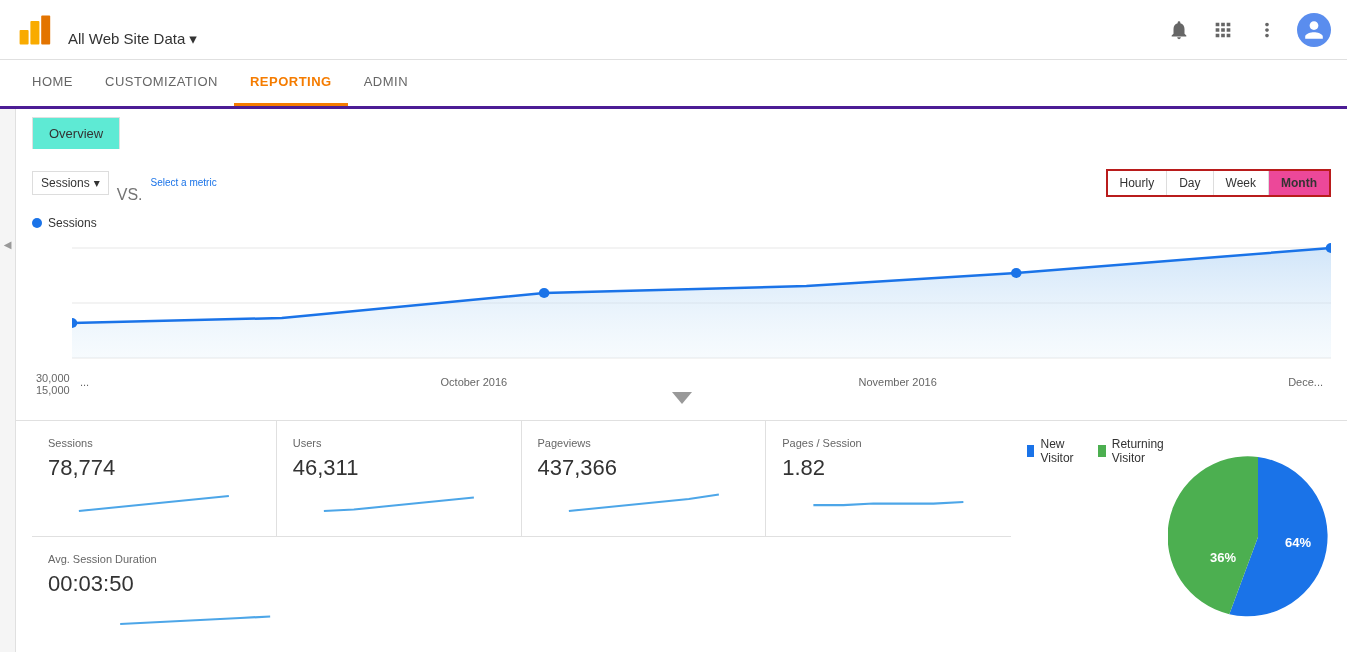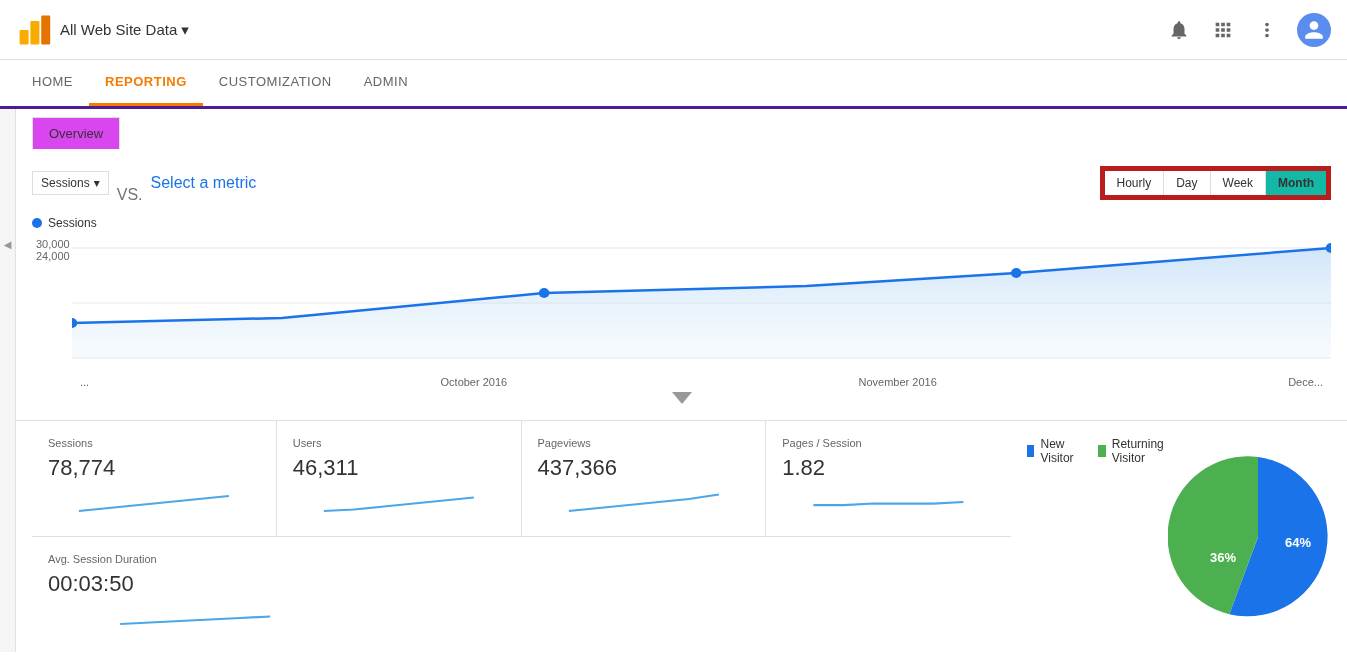--- a/index.html
+++ b/index.html
@@ -17,8 +17,8 @@
     }
     .top-bar-left {
       display: flex;
-      align-items: center;
-      gap: 8px;
+      align-items: flex-end;
+      gap: 16px;
     }
     .ga-logo {
       width: 36px;

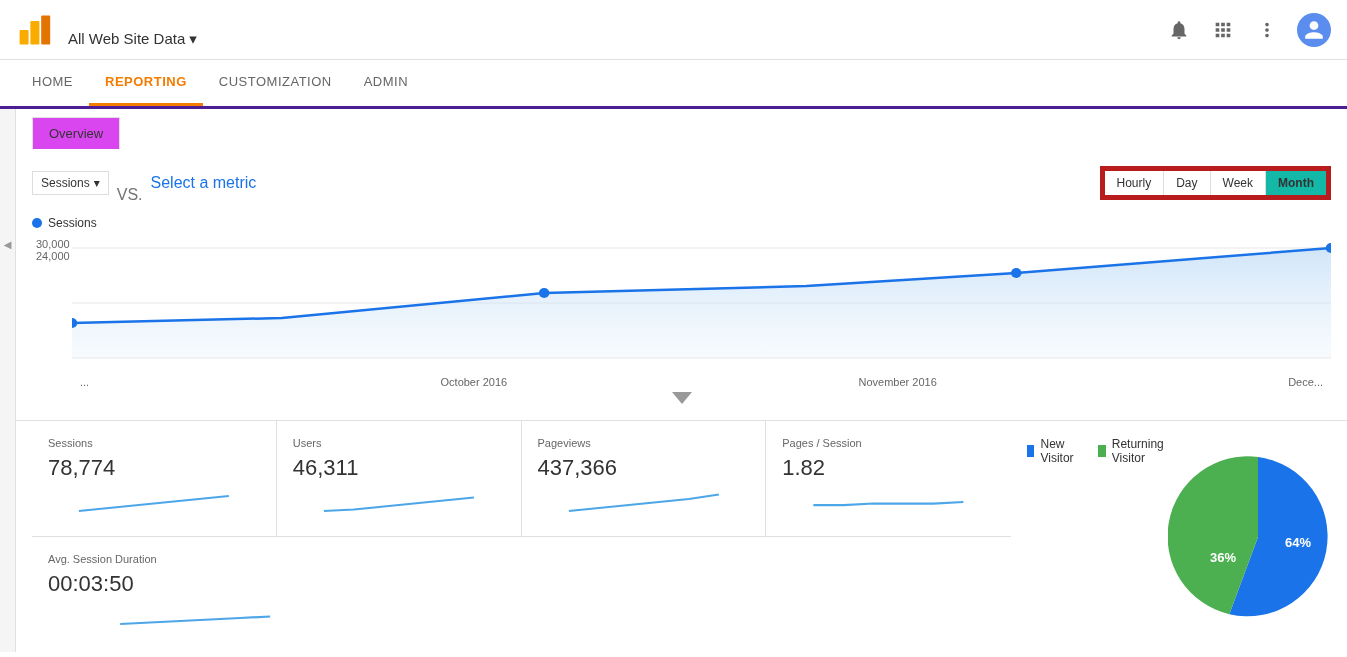--- a/index.html
+++ b/index.html
@@ -352,8 +352,8 @@
 
 <div class="main-nav">
   <div class="nav-item">HOME</div>
+  <div class="nav-item">CUSTOMIZATION</div>
   <div class="nav-item active">REPORTING</div>
-  <div class="nav-item">CUSTOMIZATION</div>
   <div class="nav-item">ADMIN</div>
 </div>
 

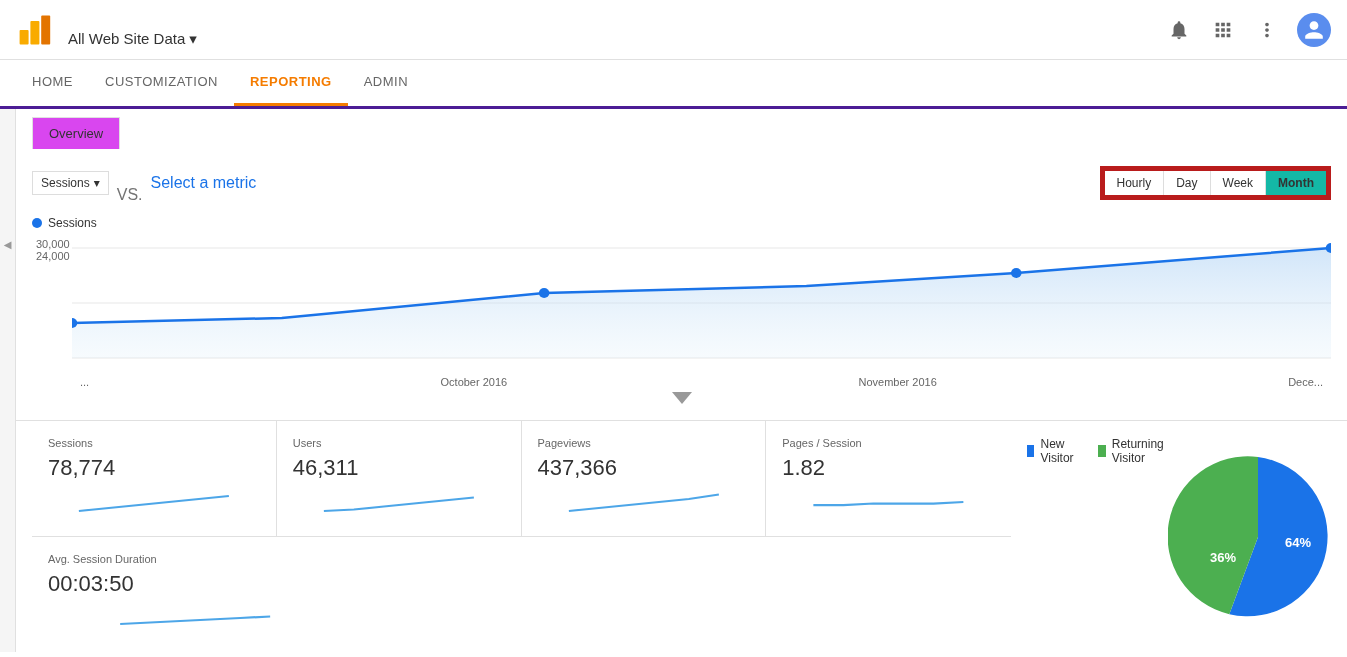--- a/index.html
+++ b/index.html
@@ -114,7 +114,7 @@
       padding: 8px 16px;
       font-size: 13px;
       cursor: pointer;
-      background: #d946ef;
+      background: #5eead4;
       margin: 8px 12px 0 16px;
       color: #333;
     }

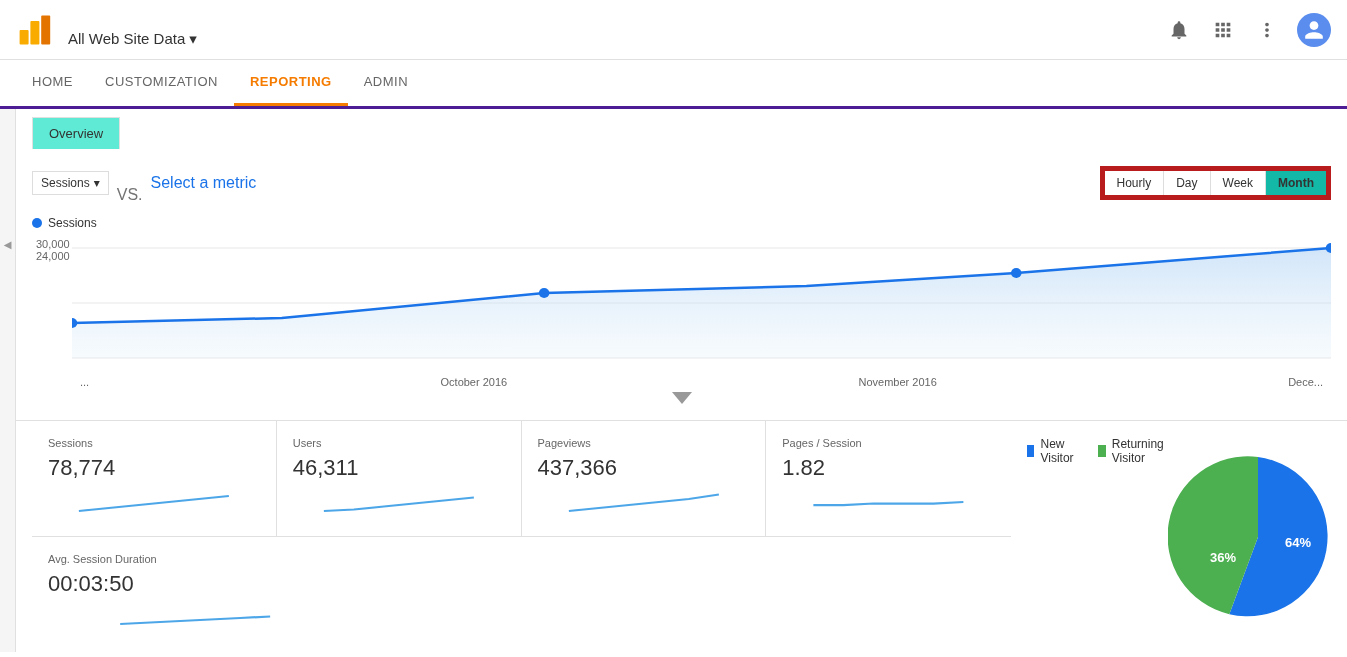--- a/index.html
+++ b/index.html
@@ -153,7 +153,7 @@
     }
     .select-metric {
       color: #1a73e8;
-      font-size: 16px;
+      font-size: 10px;
       cursor: pointer;
     }
     .time-buttons {

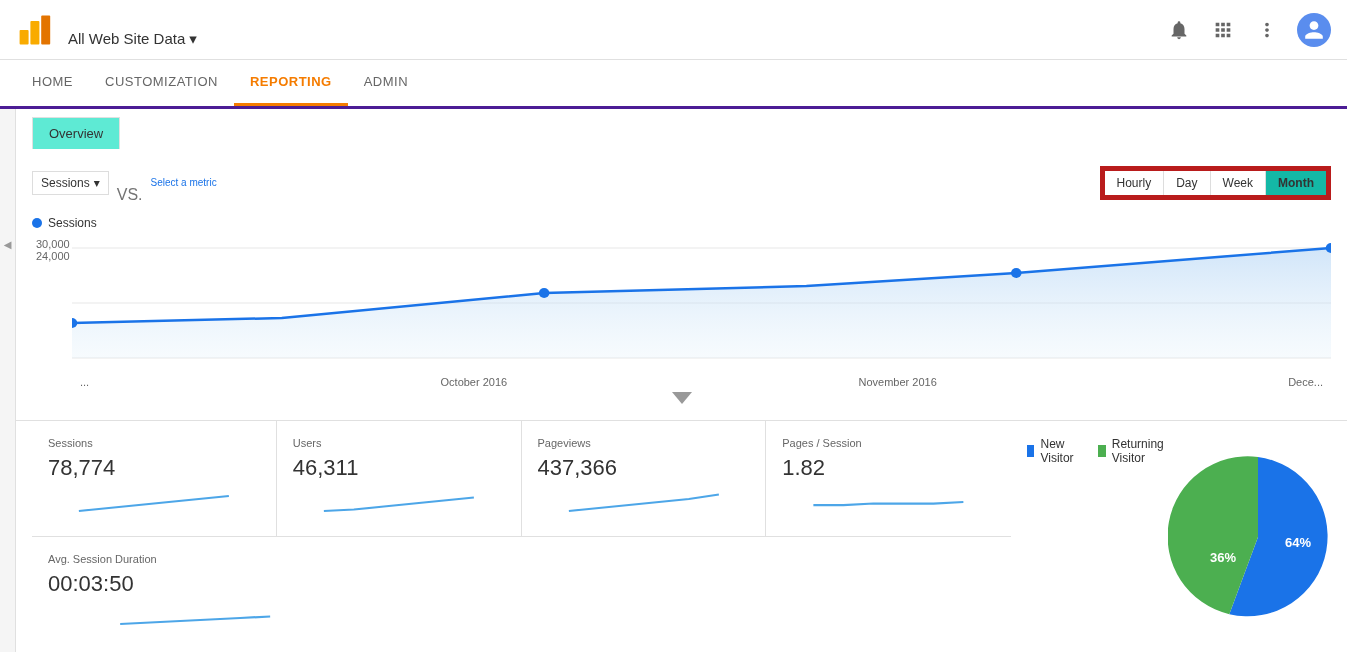--- a/index.html
+++ b/index.html
@@ -158,7 +158,7 @@
     }
     .time-buttons {
       display: flex;
-      border: 5px solid #b91c1c;
+      border: 2px solid #b91c1c;
     }
     .time-btn {
       padding: 5px 12px;

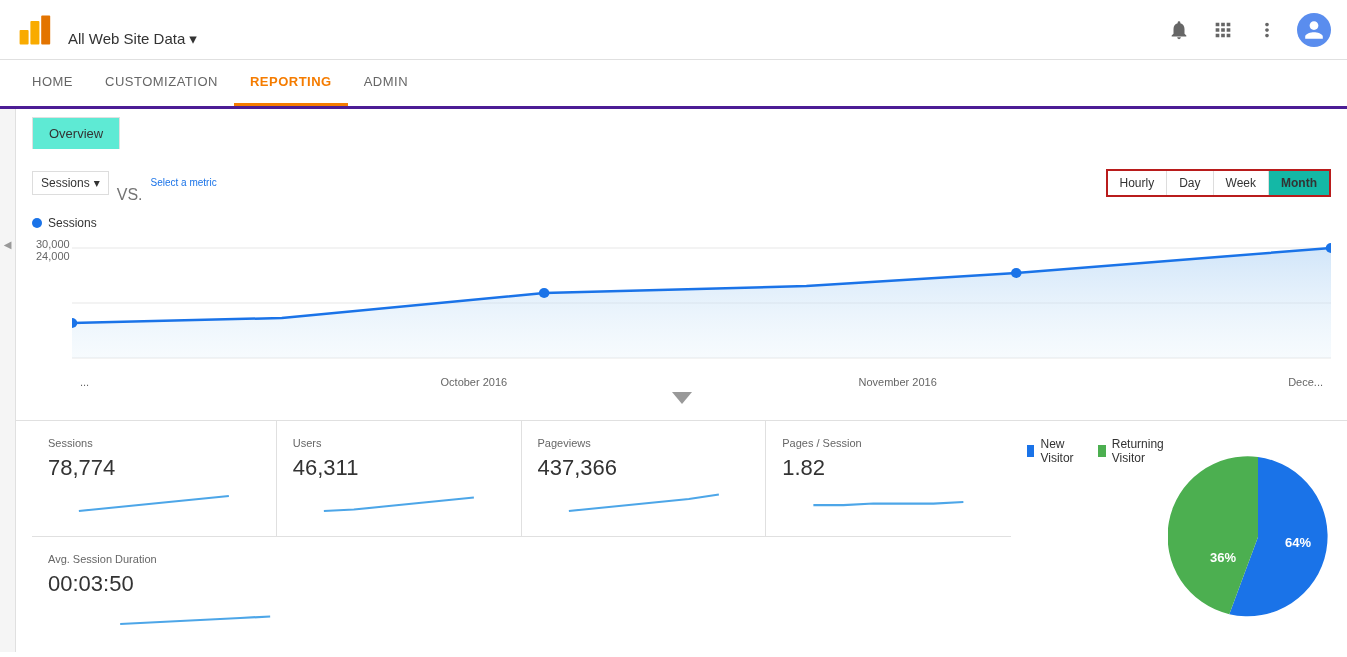--- a/index.html
+++ b/index.html
@@ -171,7 +171,7 @@
     }
     .time-btn:last-child { border-right: none; }
     .time-btn.active {
-      background: #14b8a6;
+      background: #ec4899;
       font-weight: 600;
     }
 

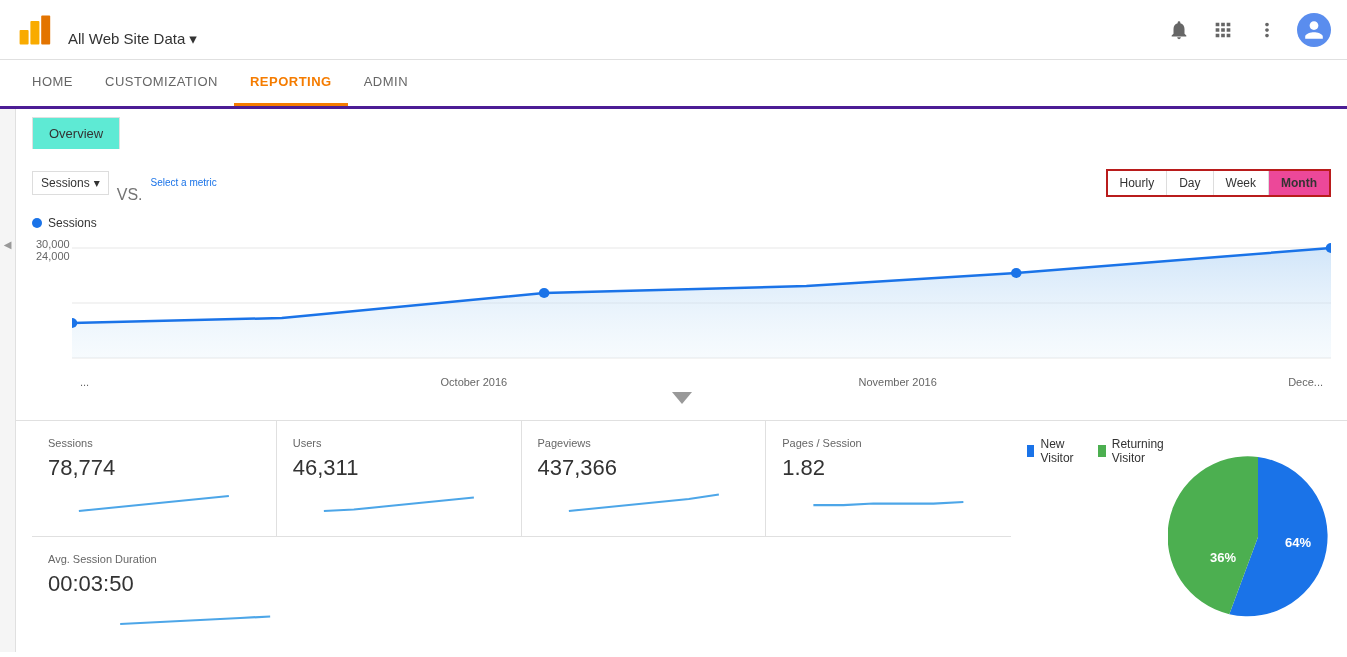--- a/index.html
+++ b/index.html
@@ -201,11 +201,11 @@
     .chart-y-labels {
       position: absolute;
       left: 0;
-      top: 0;
+      top: 8px;
       height: 100%;
       display: flex;
       flex-direction: column;
-      justify-content: flex-start;
+      justify-content: flex-end;
       padding: 0 4px;
     }
     .y-label {

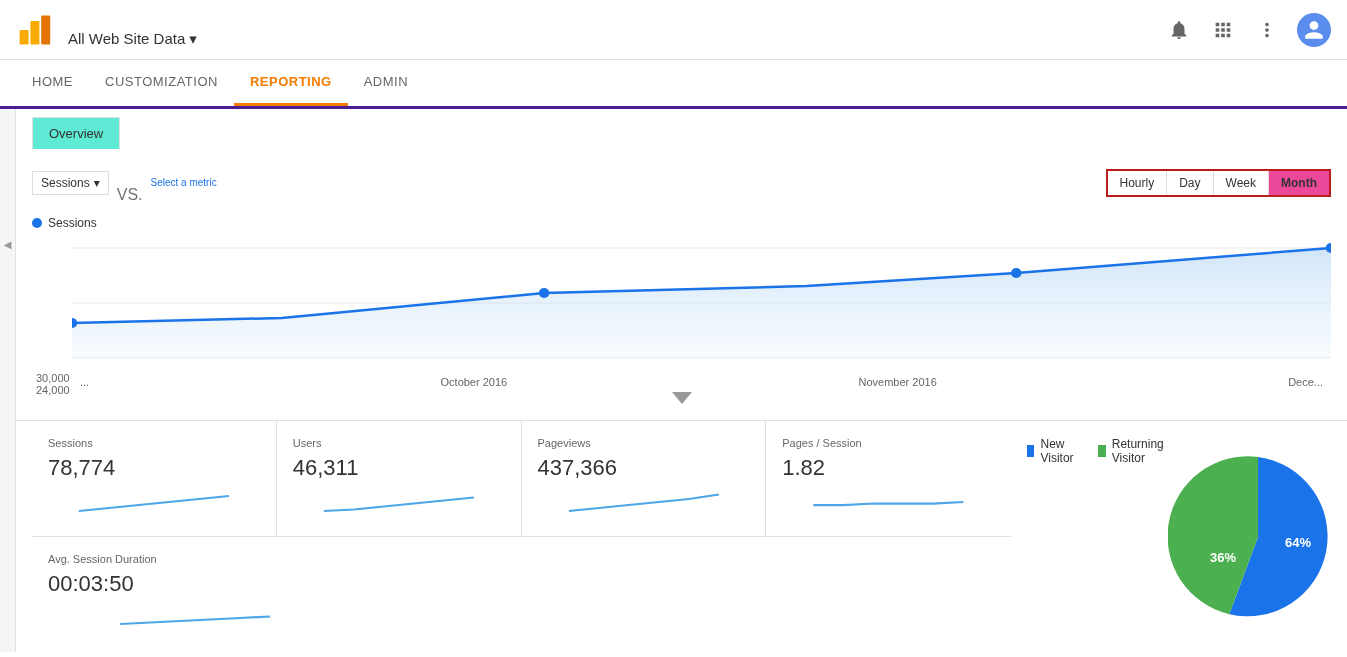--- a/index.html
+++ b/index.html
@@ -393,7 +393,7 @@
       <div class="line-chart-container">
         <div class="chart-y-labels">
           <span class="y-label">30,000</span>
-          <span class="y-label">24,000</span>
+          <span class="y-label">15,000</span>
           <span class="y-label"></span>
         </div>
         <div class="chart-svg-wrapper">

